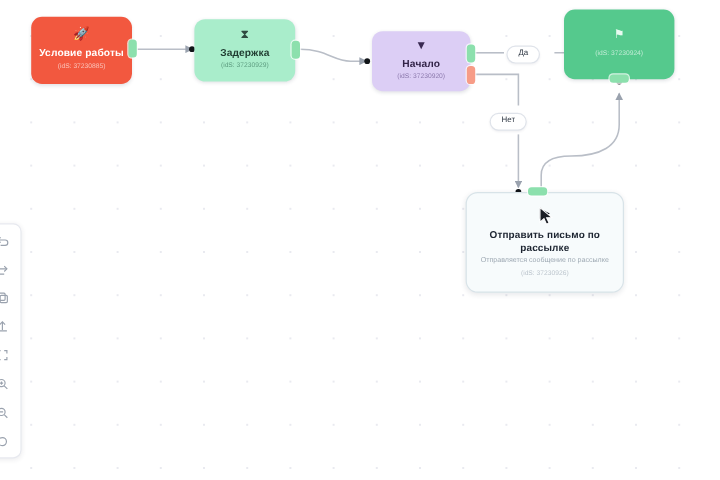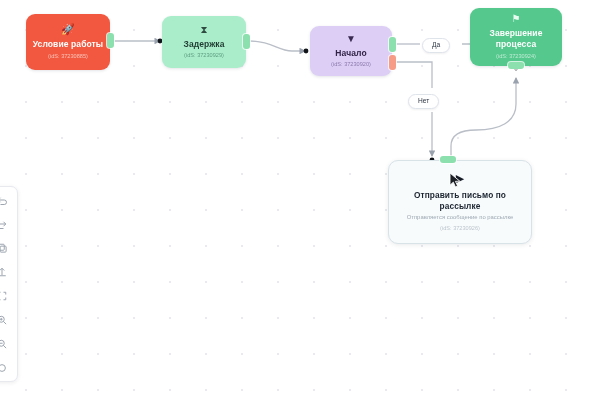--- a/index.html
+++ b/index.html
@@ -252,7 +252,6 @@
 
   <div class="node" id="node-end">
     <span class="n-icon">⚑</span>
-    <span class="n-title">Завершение процесса</span>
     <span class="n-id">(idS: 37230924)</span>
   </div>
   <div class="handle green wide" id="h-end-in"></div>

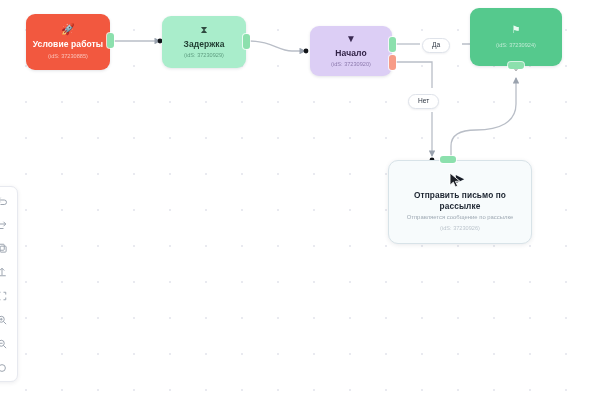--- a/index.html
+++ b/index.html
@@ -106,7 +106,7 @@
   
   #node-email {
     left: 388px; top: 160px;
-    width: 144px; height: 84px;
+    width: 132px; height: 84px;
     background: #f7fbfc;
     color: #1c2430;
     border: 1px solid #d8e3e8;

